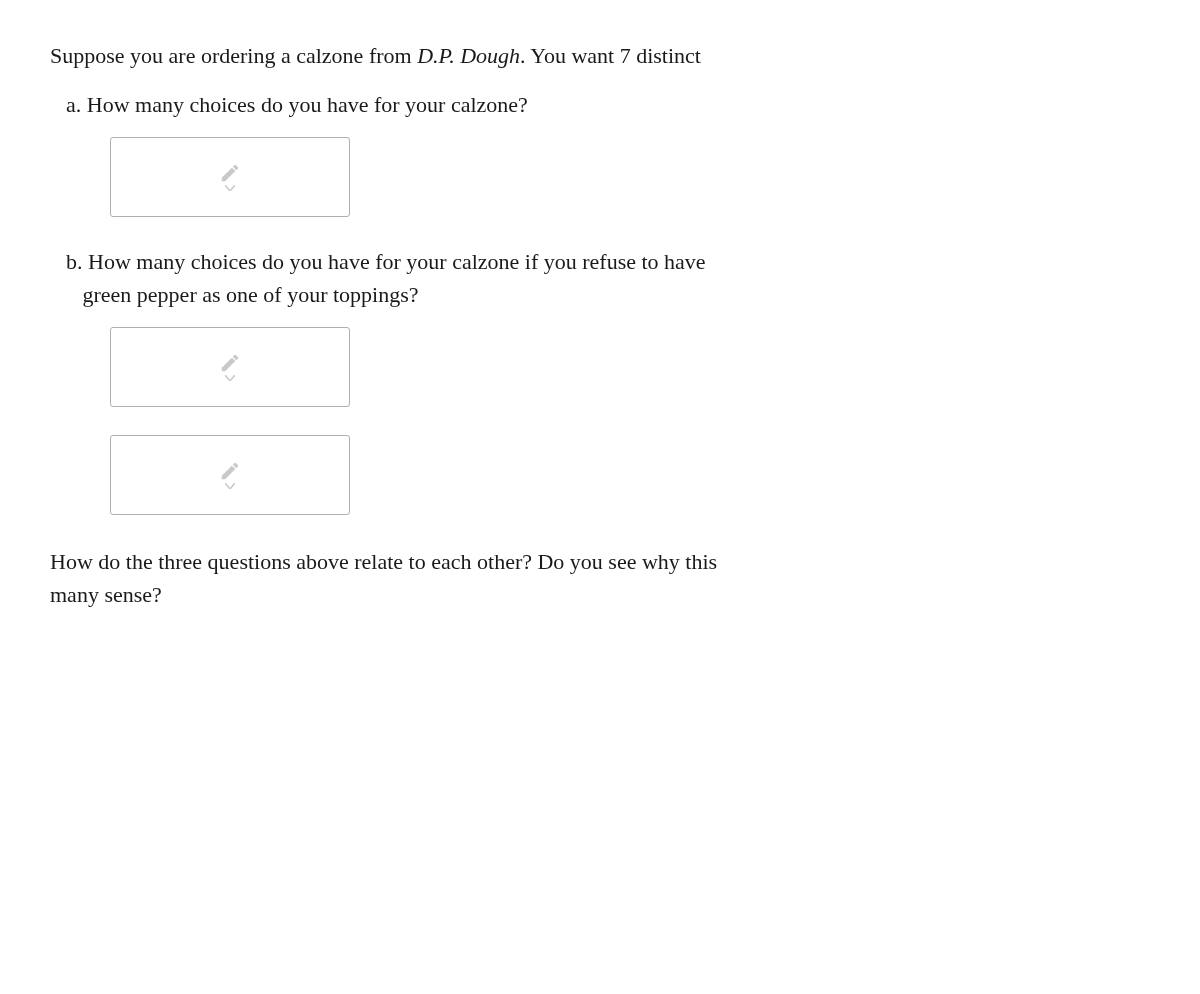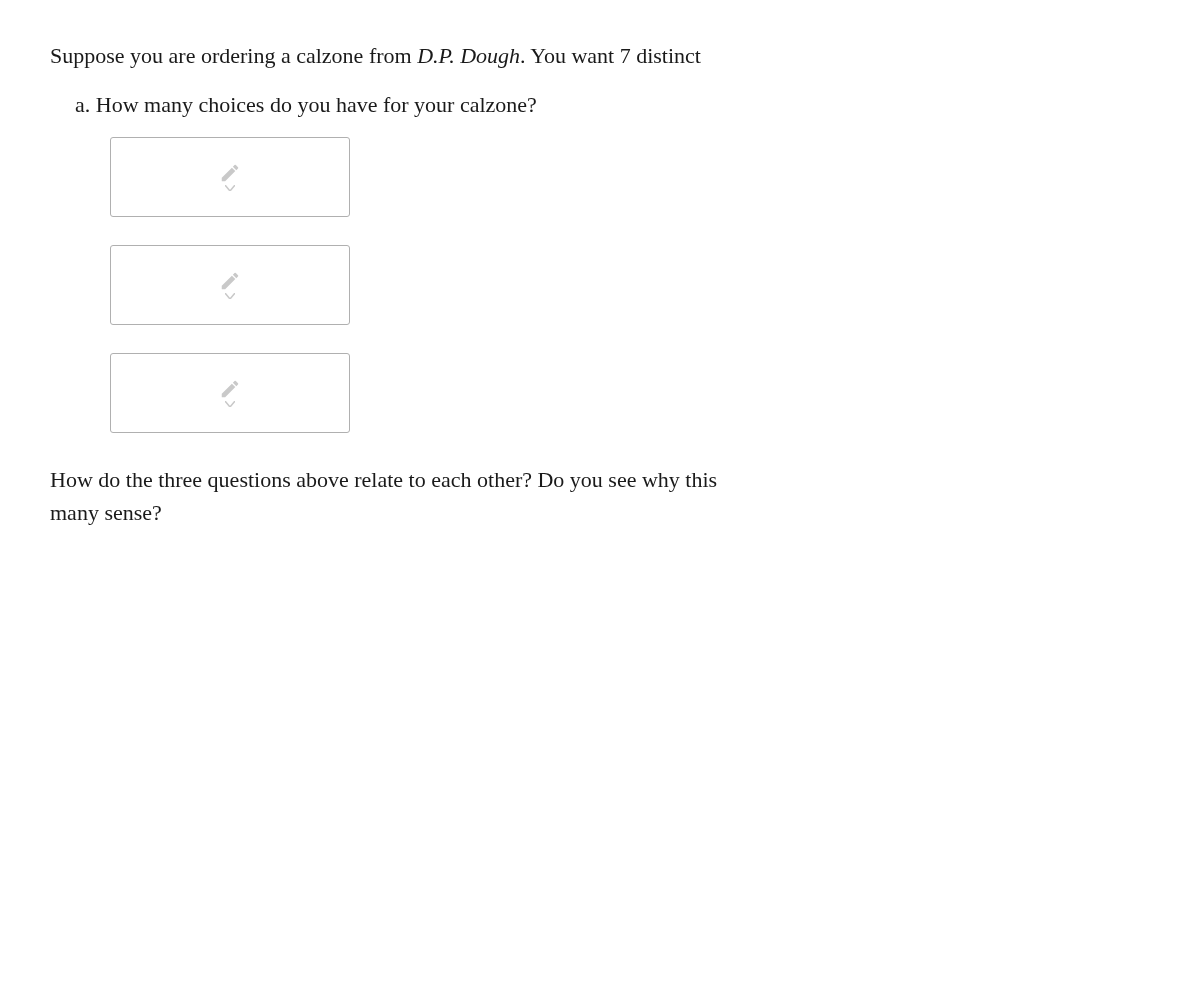--- a/index.html
+++ b/index.html
@@ -28,7 +28,7 @@
     }
 
     .question-text {
-      margin-left: 25px;
+      margin-left: 16px;
       margin-bottom: 16px;
       line-height: 1.5;
       font-family: Liberation Serif, serif;

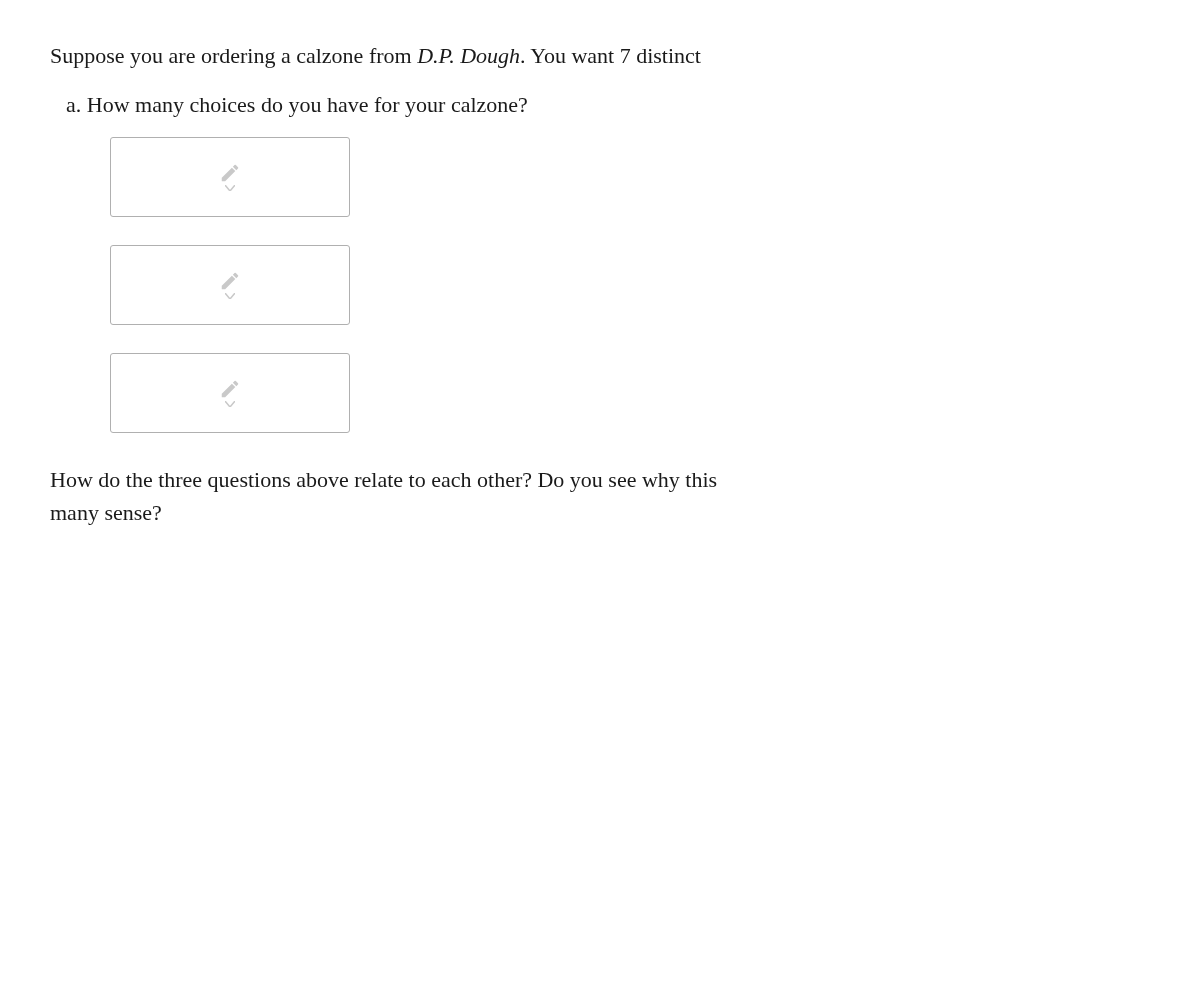--- a/index.html
+++ b/index.html
@@ -106,6 +106,10 @@
 </div>
 
 <div class="question-block">
+  <div class="question-text">
+    b. How many choices do you have for your calzone if you refuse to have<br>
+    &nbsp;&nbsp;&nbsp;green pepper as one of your toppings?
+  </div>
   <div class="answer-box-wrapper">
     <div class="answer-box">
       <div class="pencil-icon">

